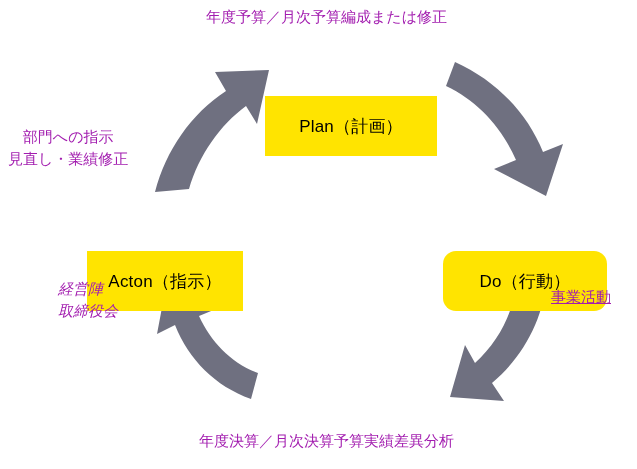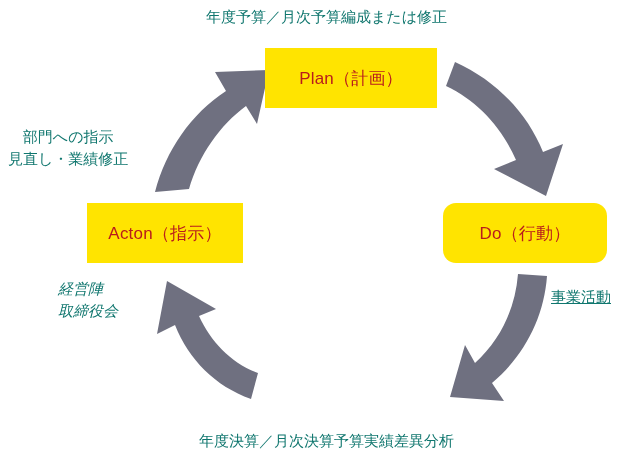--- a/index.html
+++ b/index.html
@@ -35,7 +35,7 @@
 
   .caption {
     position: absolute;
-    color: #0f766e;
+    color: #a21caf;
     font-size: 15px;
     line-height: 1.45;
     white-space: pre-line;

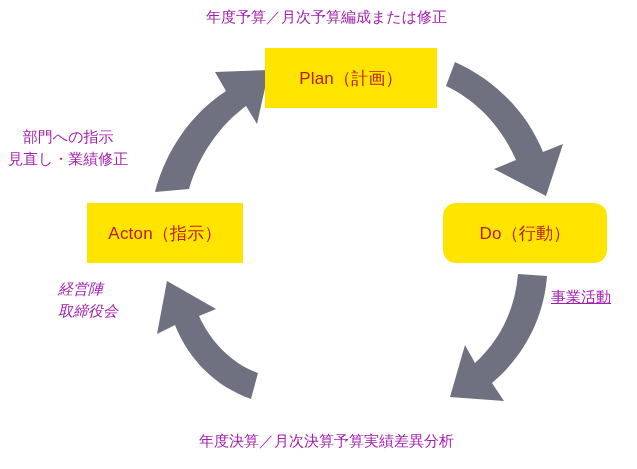--- a/index.html
+++ b/index.html
@@ -23,10 +23,11 @@
     display: flex;
     align-items: center;
     justify-content: center;
-    color: #b91c1c;
+    color: #000000;
     font-size: 17px;
     letter-spacing: 0.2px;
     white-space: nowrap;
+    margin-top: 48px;
   }
   .node-plan  { left: 265px; top: 48px;  width: 172px; height: 60px; }
   .node-do    { left: 443px; top: 203px; width: 164px; height: 60px; border-radius: 13px; }

